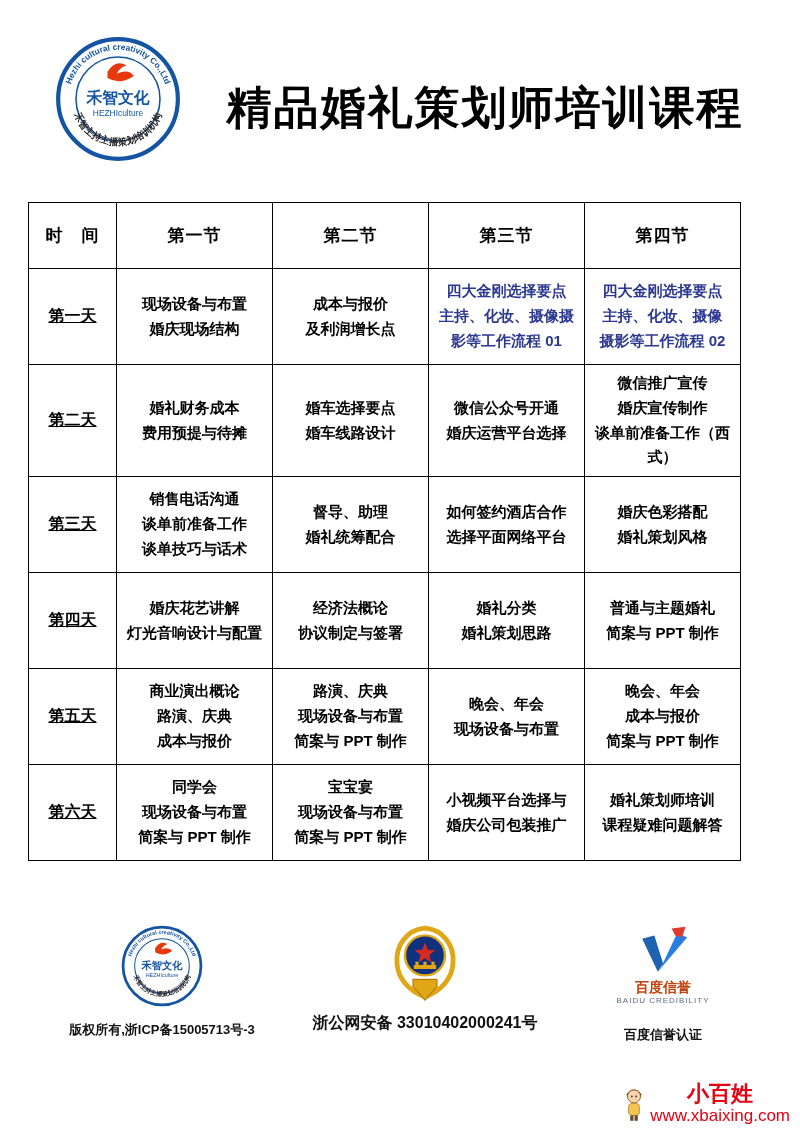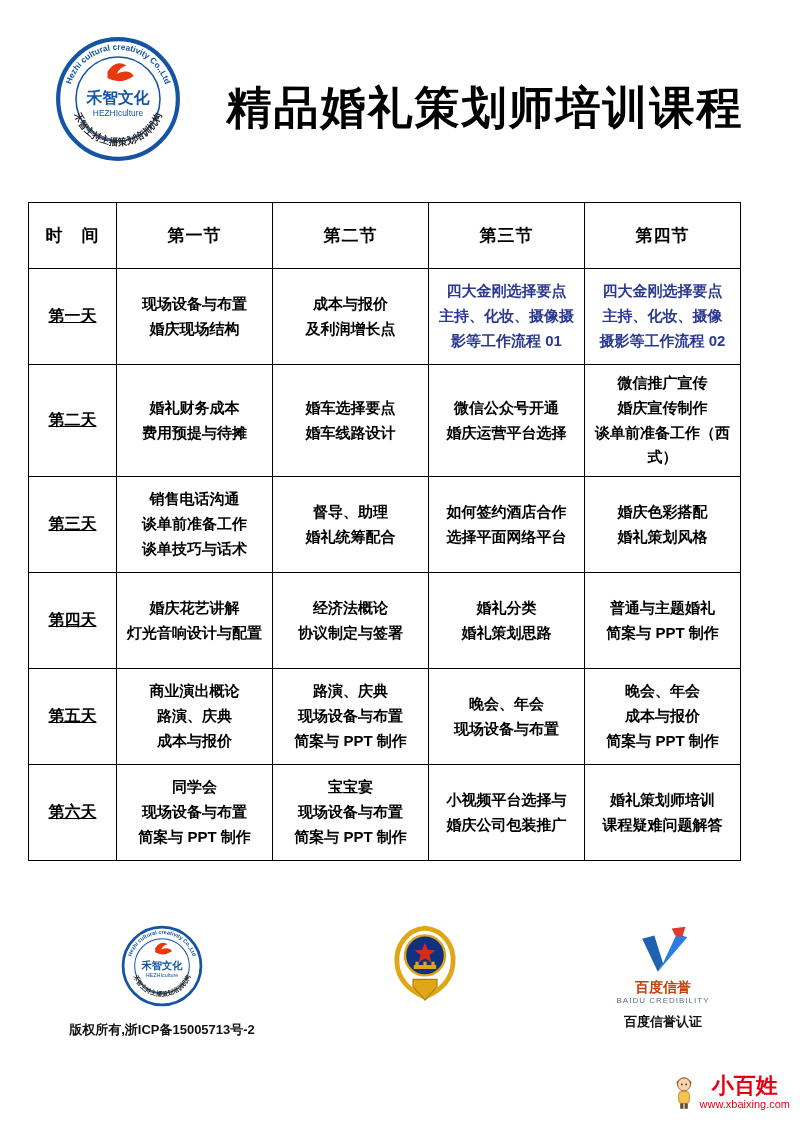--- a/index.html
+++ b/index.html
@@ -57,7 +57,7 @@
   .f-text { font-size:13px; font-weight:bold; color:#111; }
   .f-text.police-text { font-size:16px; }
   .baidu-title { font-size:14px; font-weight:bold; color:#c2410c; line-height:1.2; }
-  .baidu-sub { font-size:8px; color:#5a6b80; letter-spacing:1px; margin-bottom:8px; }
+  .baidu-sub { font-size:8px; color:#5a6b80; letter-spacing:1px; margin-bottom:21px; }
 
   
   .watermark {

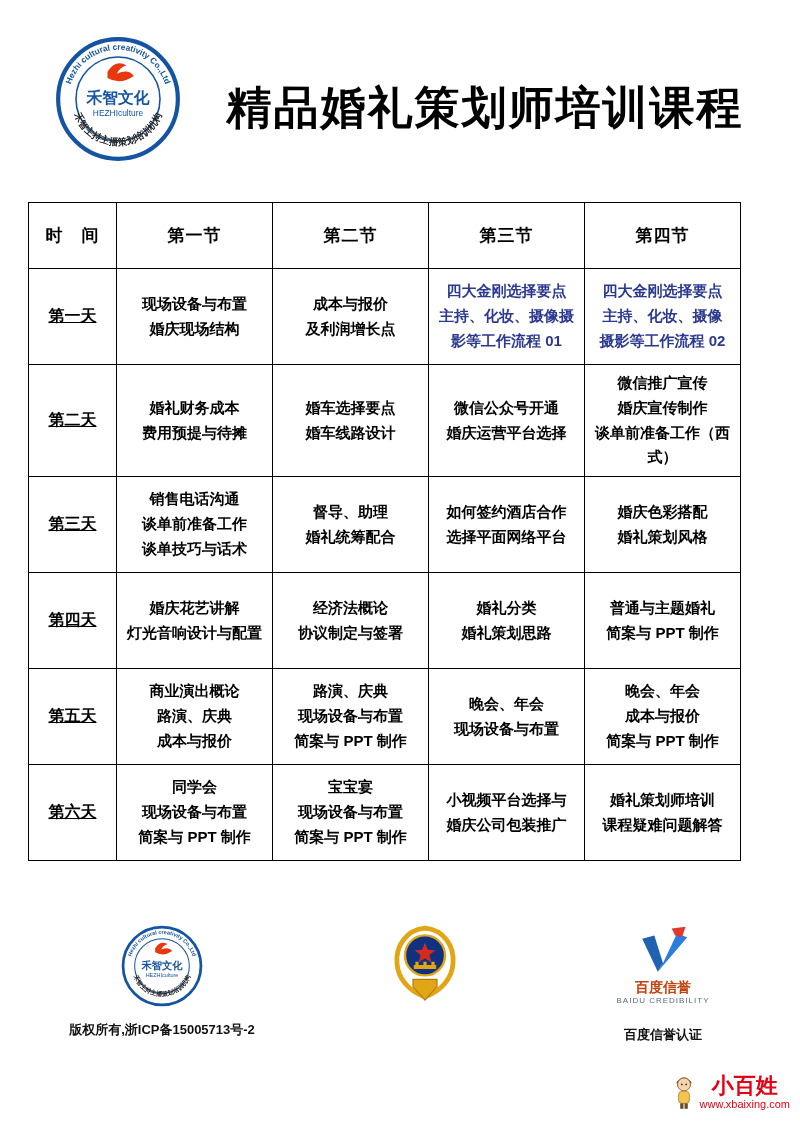--- a/index.html
+++ b/index.html
@@ -215,7 +215,7 @@
           <text x="60" y="76" text-anchor="middle" font-size="8" fill="#1454a3">HEZHIculture</text>
         </svg>
       </div>
-      <div class="f-text">版权所有,浙ICP备15005713号-2</div>
+      <div class="f-text">版权所有,浙ICP备15005713号-3</div>
     </div>
 
     <div class="f-col police">

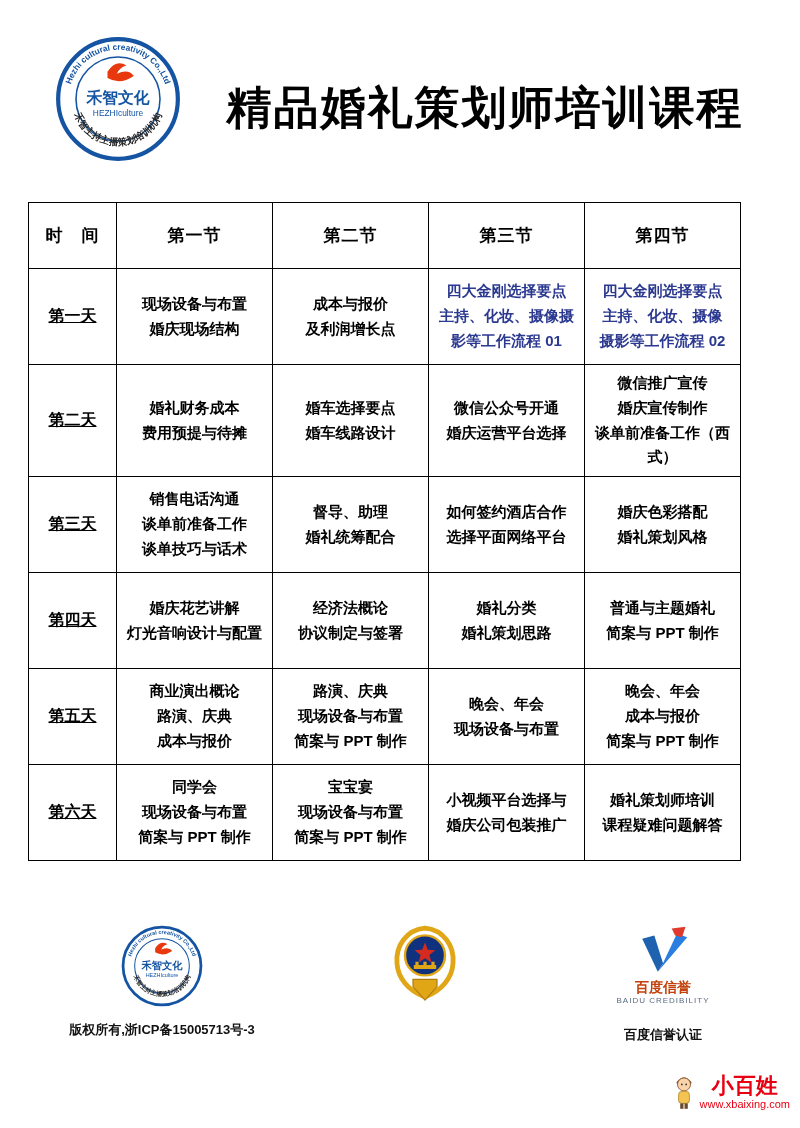--- a/index.html
+++ b/index.html
@@ -230,6 +230,7 @@
           <path d="M30 68 h30 v9 L45 94 L30 77 z" fill="#e0a616" stroke="#b07e0e" stroke-width="1.5"></path>
         </svg>
       </div>
+      <div class="f-text police-text">浙公网安备 33010402000241号</div>
     </div>
 
     <div class="f-col baidu">

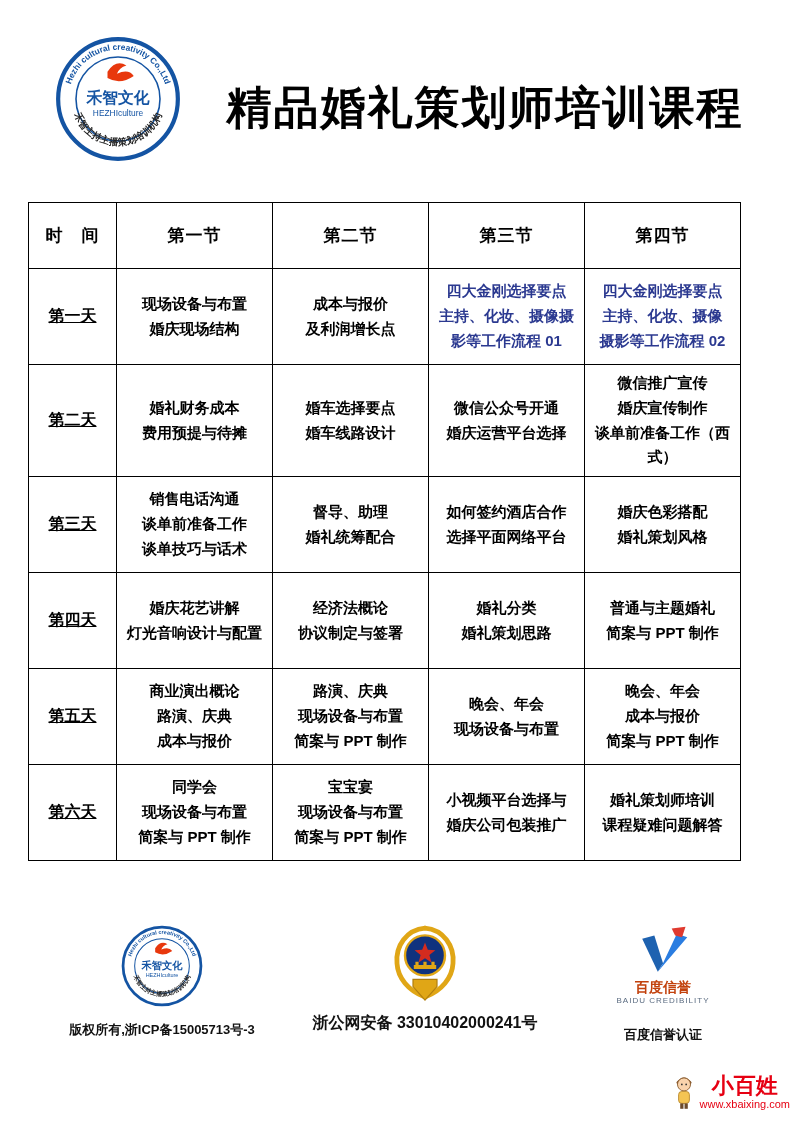--- a/index.html
+++ b/index.html
@@ -61,7 +61,7 @@
 
   
   .watermark {
-    position:absolute; right:10px; bottom:17px;
+    position:absolute; right:10px; bottom:2px;
     display:flex; align-items:center; gap:3px;
   }
   .wm-char { width:26px; height:38px; }

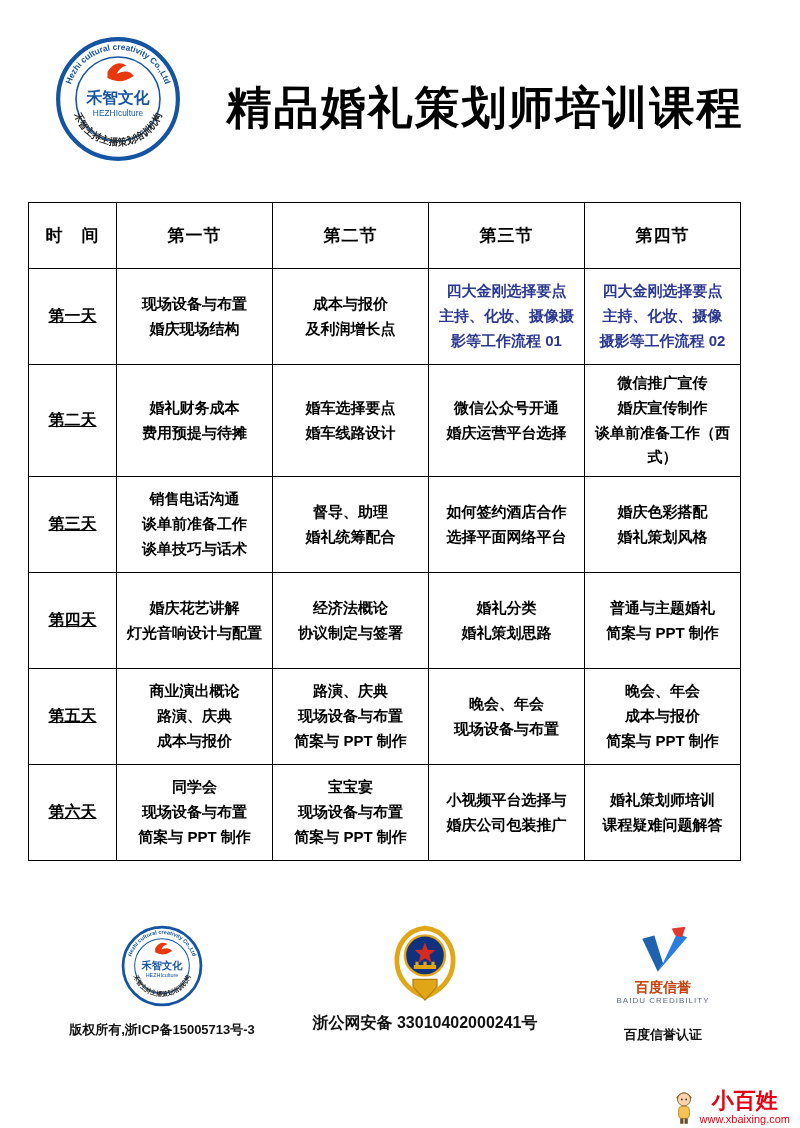--- a/index.html
+++ b/index.html
@@ -67,7 +67,7 @@
   .wm-char { width:26px; height:38px; }
   .wm-text { display:flex; flex-direction:column; align-items:center; }
   .wm-name { font-size:22px; font-weight:bold; color:#e60012; line-height:1.1; }
-  .wm-url { font-size:11px; color:#e60012; }
+  .wm-url { font-size:17px; color:#e60012; }
 </style>
 </head>
 <body>

